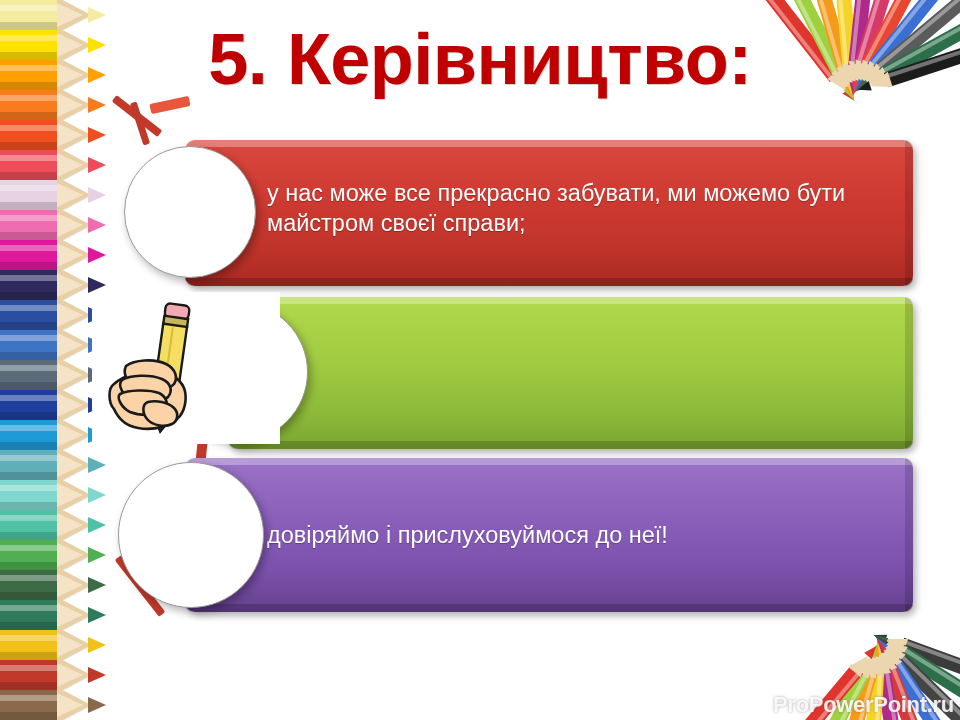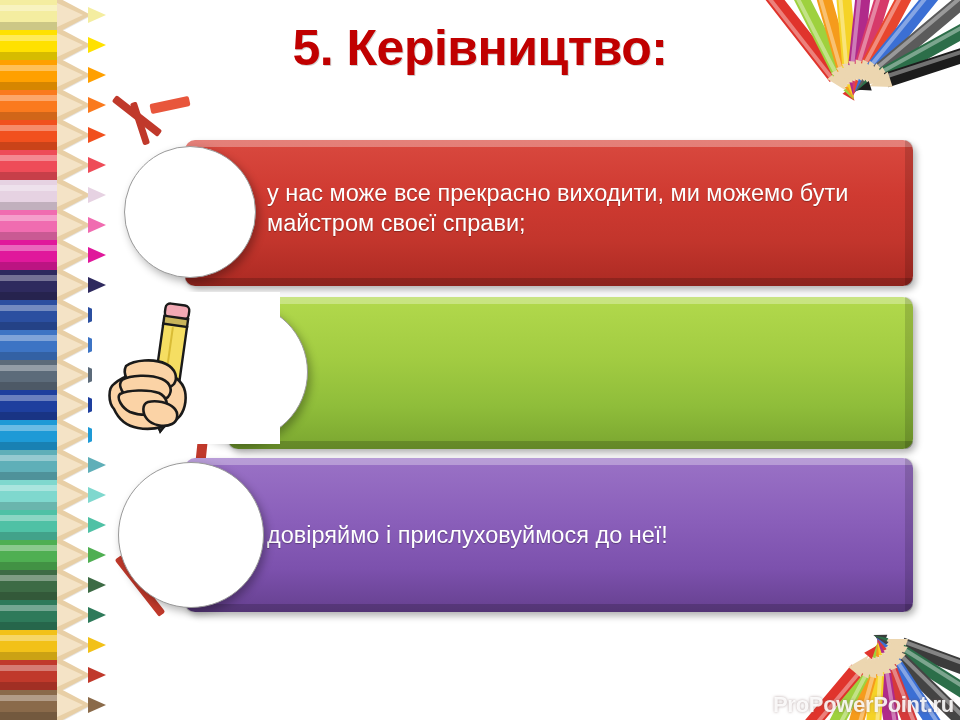--- a/index.html
+++ b/index.html
@@ -128,7 +128,7 @@
     width: 640px;
     text-align: center;
     z-index: 6;
-    font-size: 50px;
+    font-size: 72px;
     font-weight: bold;
     color: #C00000;
     letter-spacing: -0.5px;

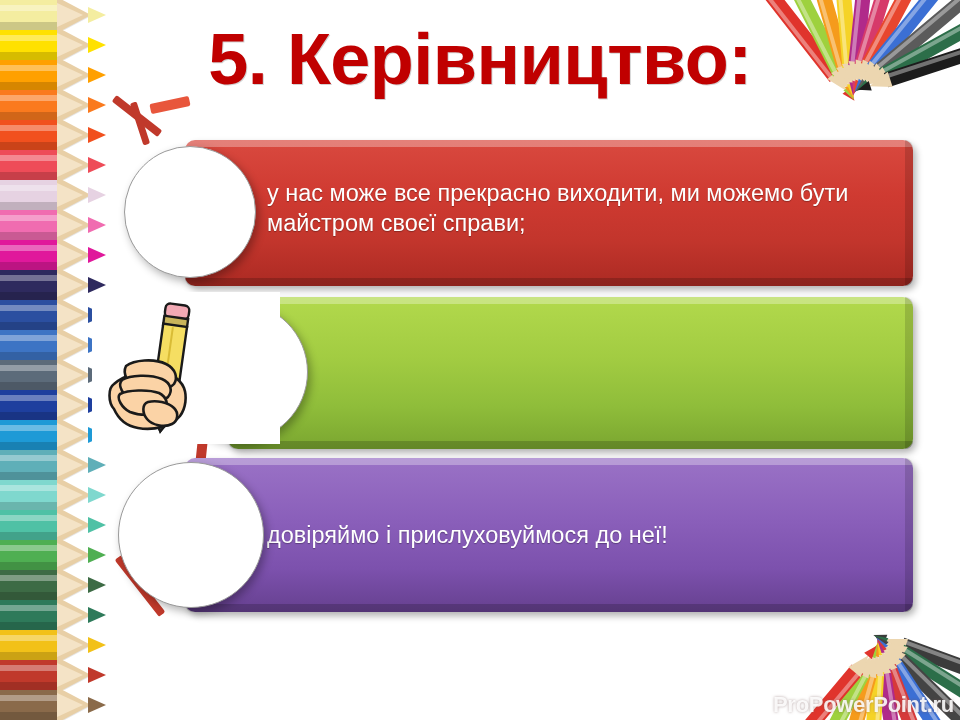--- a/index.html
+++ b/index.html
@@ -562,7 +562,7 @@
       <div class="bevel-top"></div>
       <div class="bevel-right"></div>
       <div class="bevel-bottom"></div>
-      <div class="txt" style="left:82px; top:38px; width:610px;">у нас може все прекрасно виходити, ми можемо бути майстром своєї справи;</div>
+      <div class="txt" style="left:82px; top:38px; width:610px;">у нас може все прекрасно забувати, ми можемо бути майстром своєї справи;</div>
     </div>
     <div class="circle" style="left:124px; top:146px; width:132px; height:132px;"></div>
   </div>

